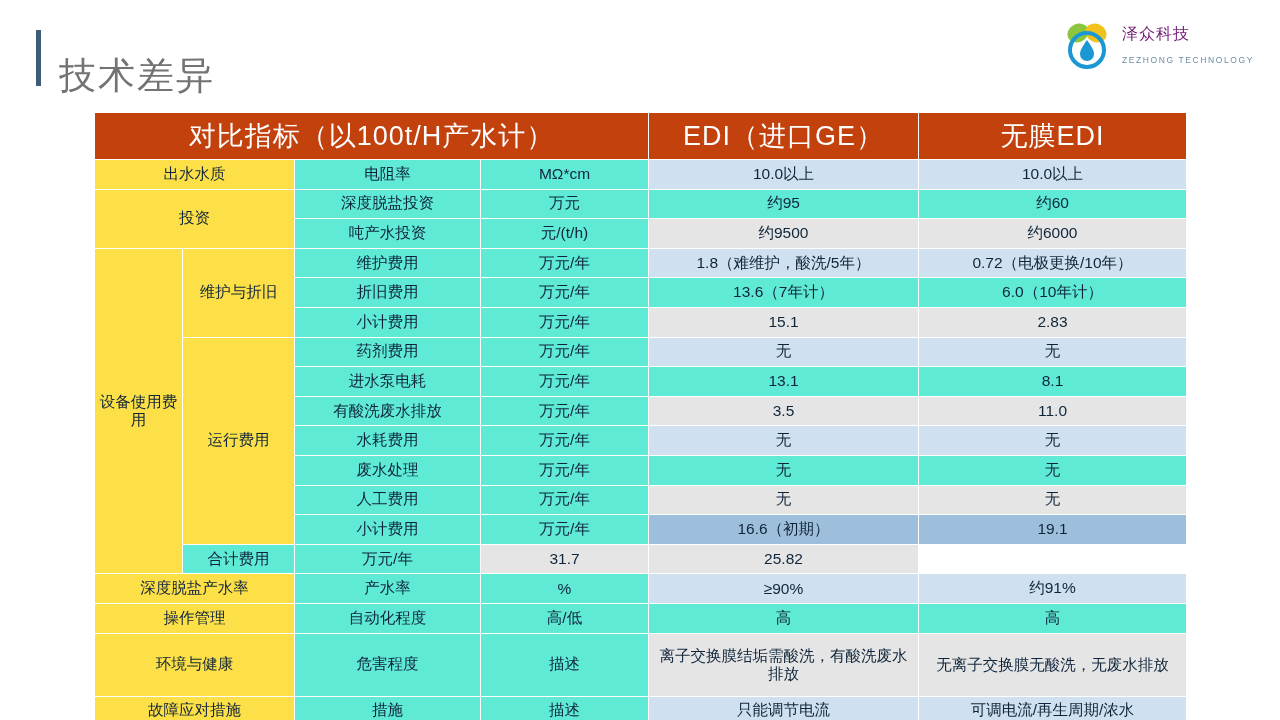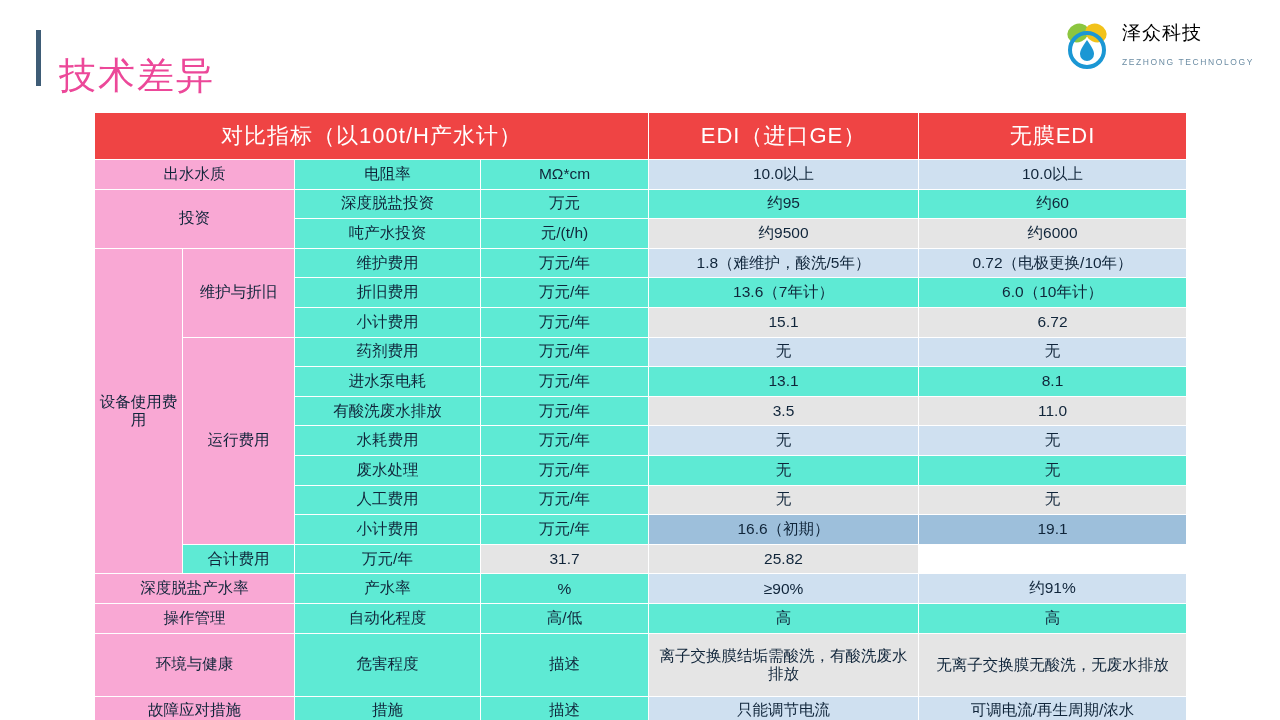--- a/index.html
+++ b/index.html
@@ -60,8 +60,8 @@
     justify-content: center;
   }
   .logo-cn {
-    font-size: 19px;
-    color: #000000;
+    font-size: 16px;
+    color: #701a75;
     letter-spacing: 1px;
     line-height: 1.1;
   }

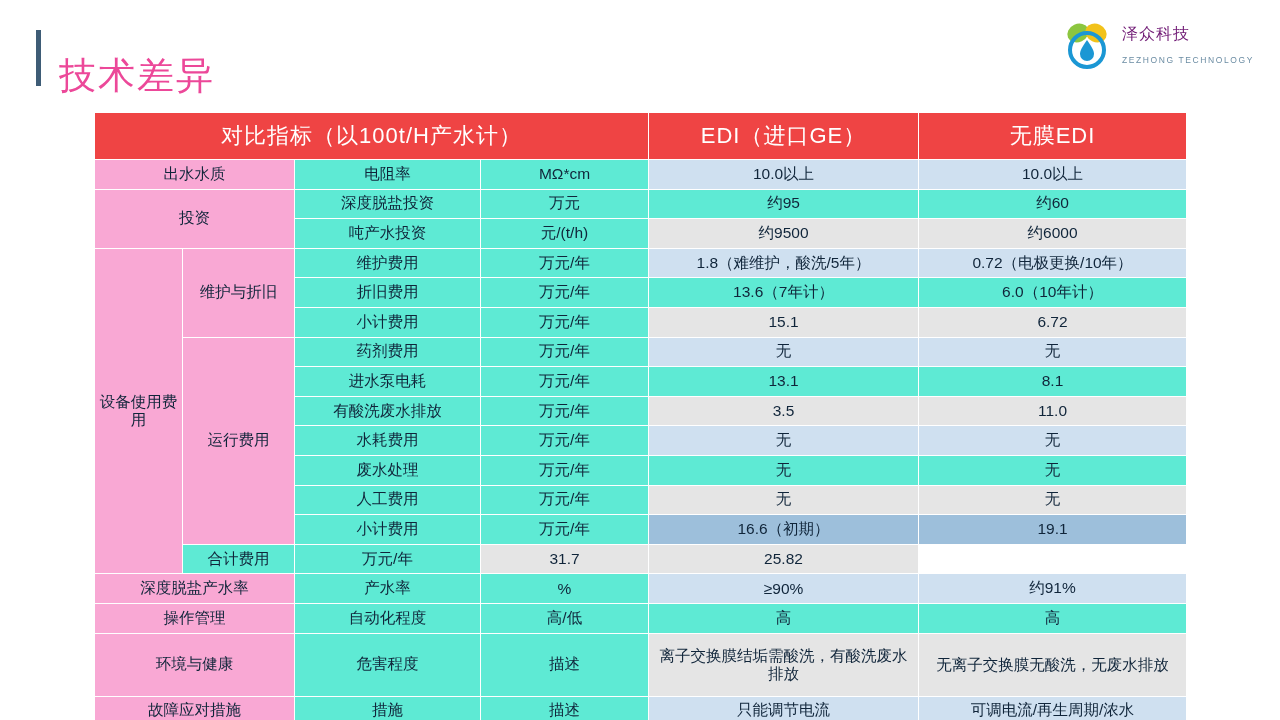--- a/index.html
+++ b/index.html
@@ -35,7 +35,7 @@
   }
   .title-text {
     font-size: 37px;
-    color: #ec4899;
+    color: #737373;
     letter-spacing: 2px;
     line-height: 1;
     margin-top: 35px;

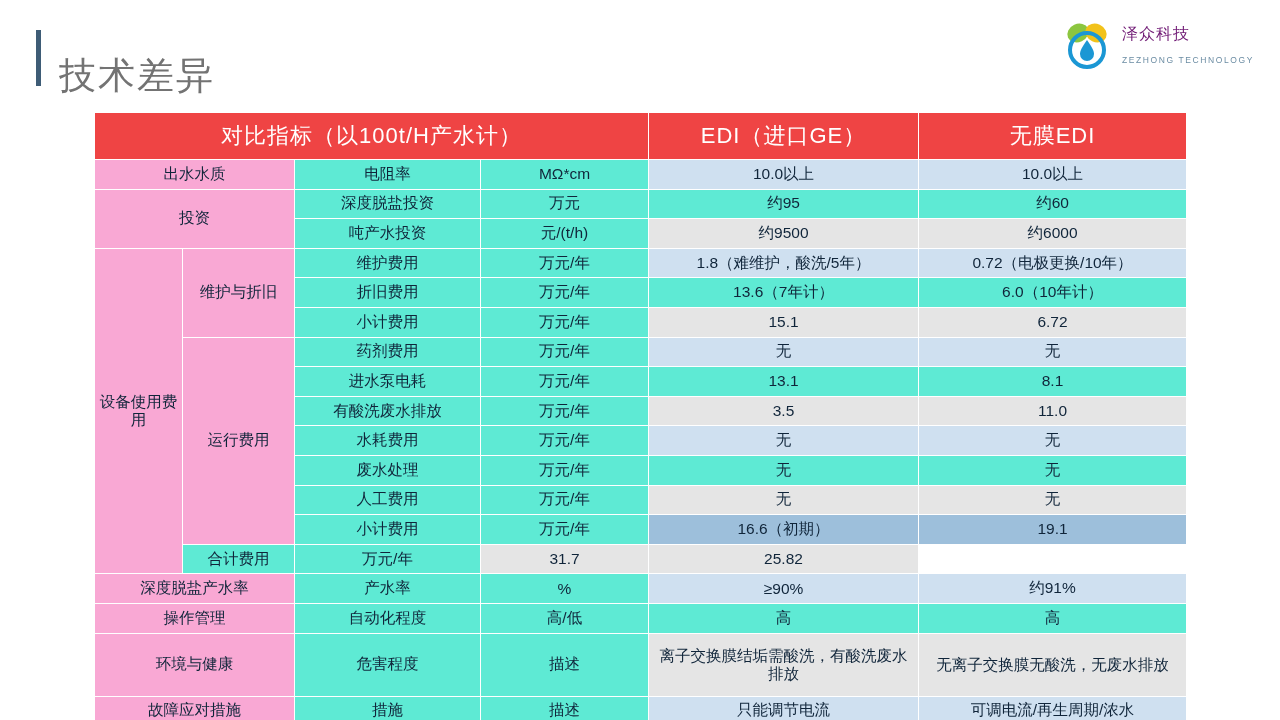--- a/index.html
+++ b/index.html
@@ -92,9 +92,9 @@
     padding: 0;
   }
   thead th {
-    background: #ef4444;
+    background: #c2410c;
     color: #ffffff;
-    font-size: 22px;
+    font-size: 27px;
     height: 46px;
     letter-spacing: 1px;
   }

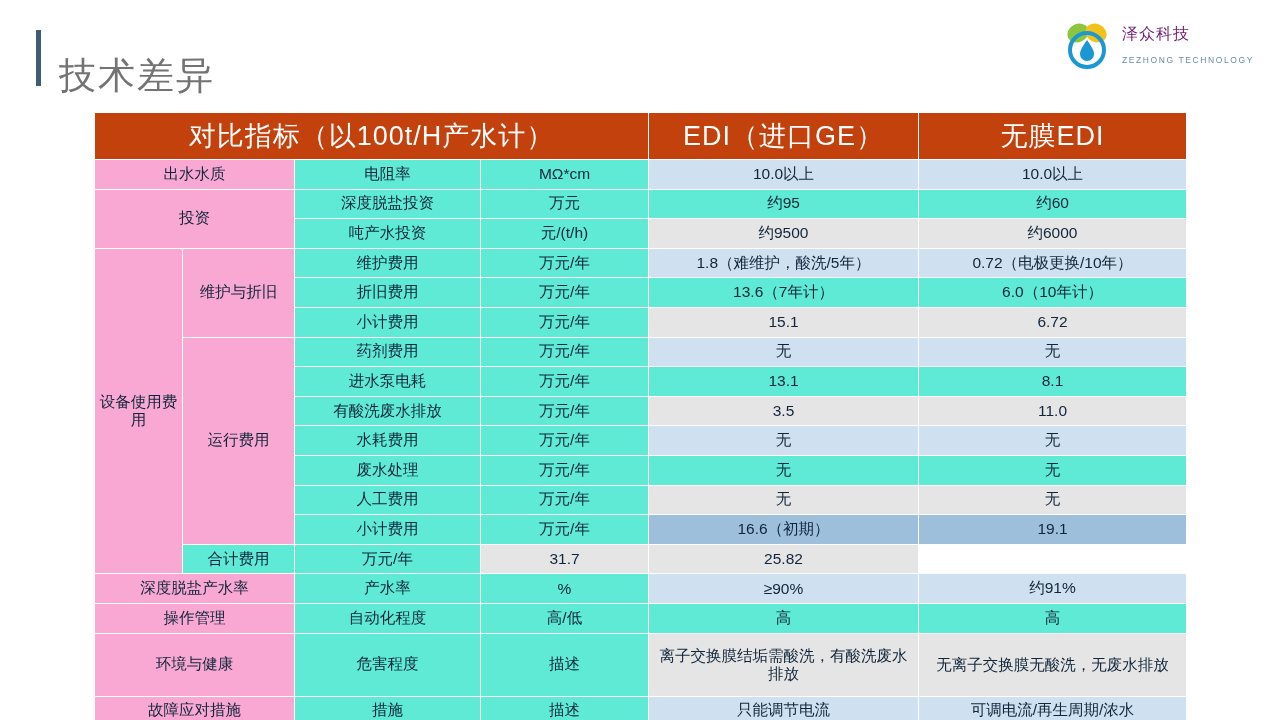--- a/index.html
+++ b/index.html
@@ -107,7 +107,7 @@
   .band-c { background: #e5e5e5; }
   .band-d { background: #9dbfdb; }
   .lbl {
-    background: #f9a8d4;
+    background: #fde047;
   }
   .sub {
     background: #5eead4;

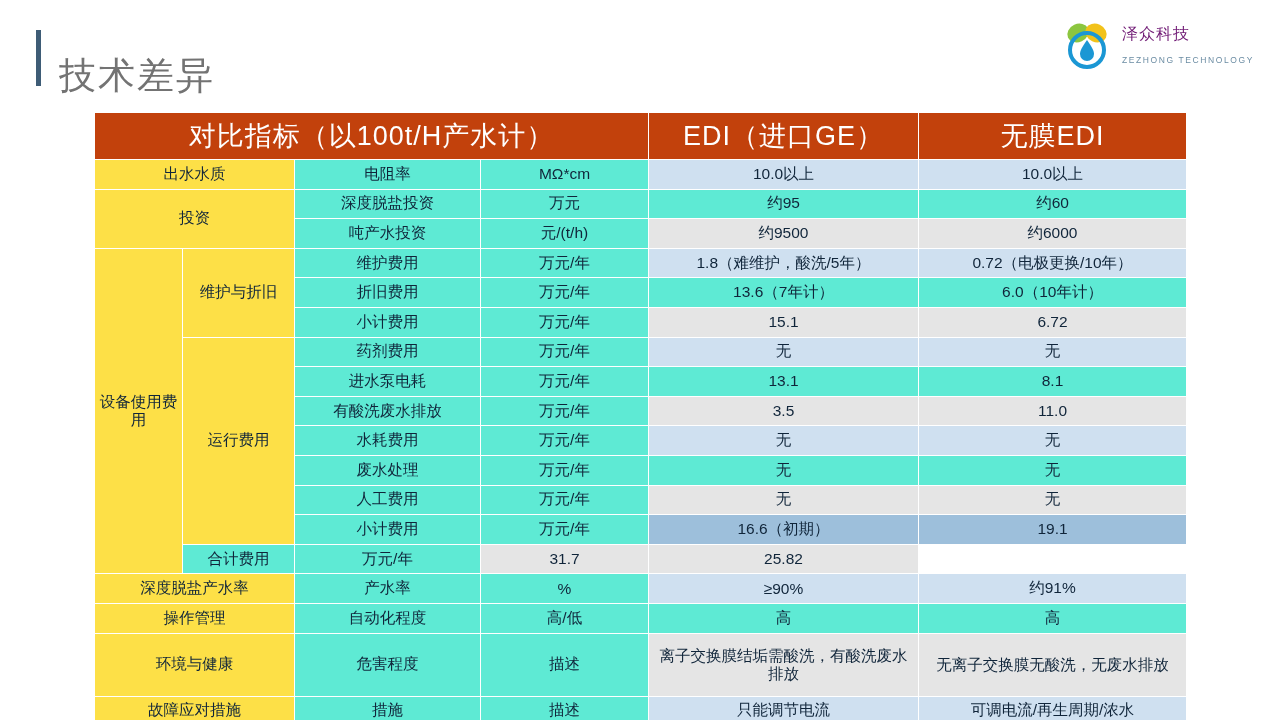--- a/index.html
+++ b/index.html
@@ -204,7 +204,7 @@
           <td class="sub">小计费用</td>
           <td class="sub">万元/年</td>
           <td class="band-c">15.1</td>
-          <td class="band-c">6.72</td>
+          <td class="band-c">2.83</td>
         </tr>
         <tr>
           <td class="lbl" rowspan="7">运行费用</td>

